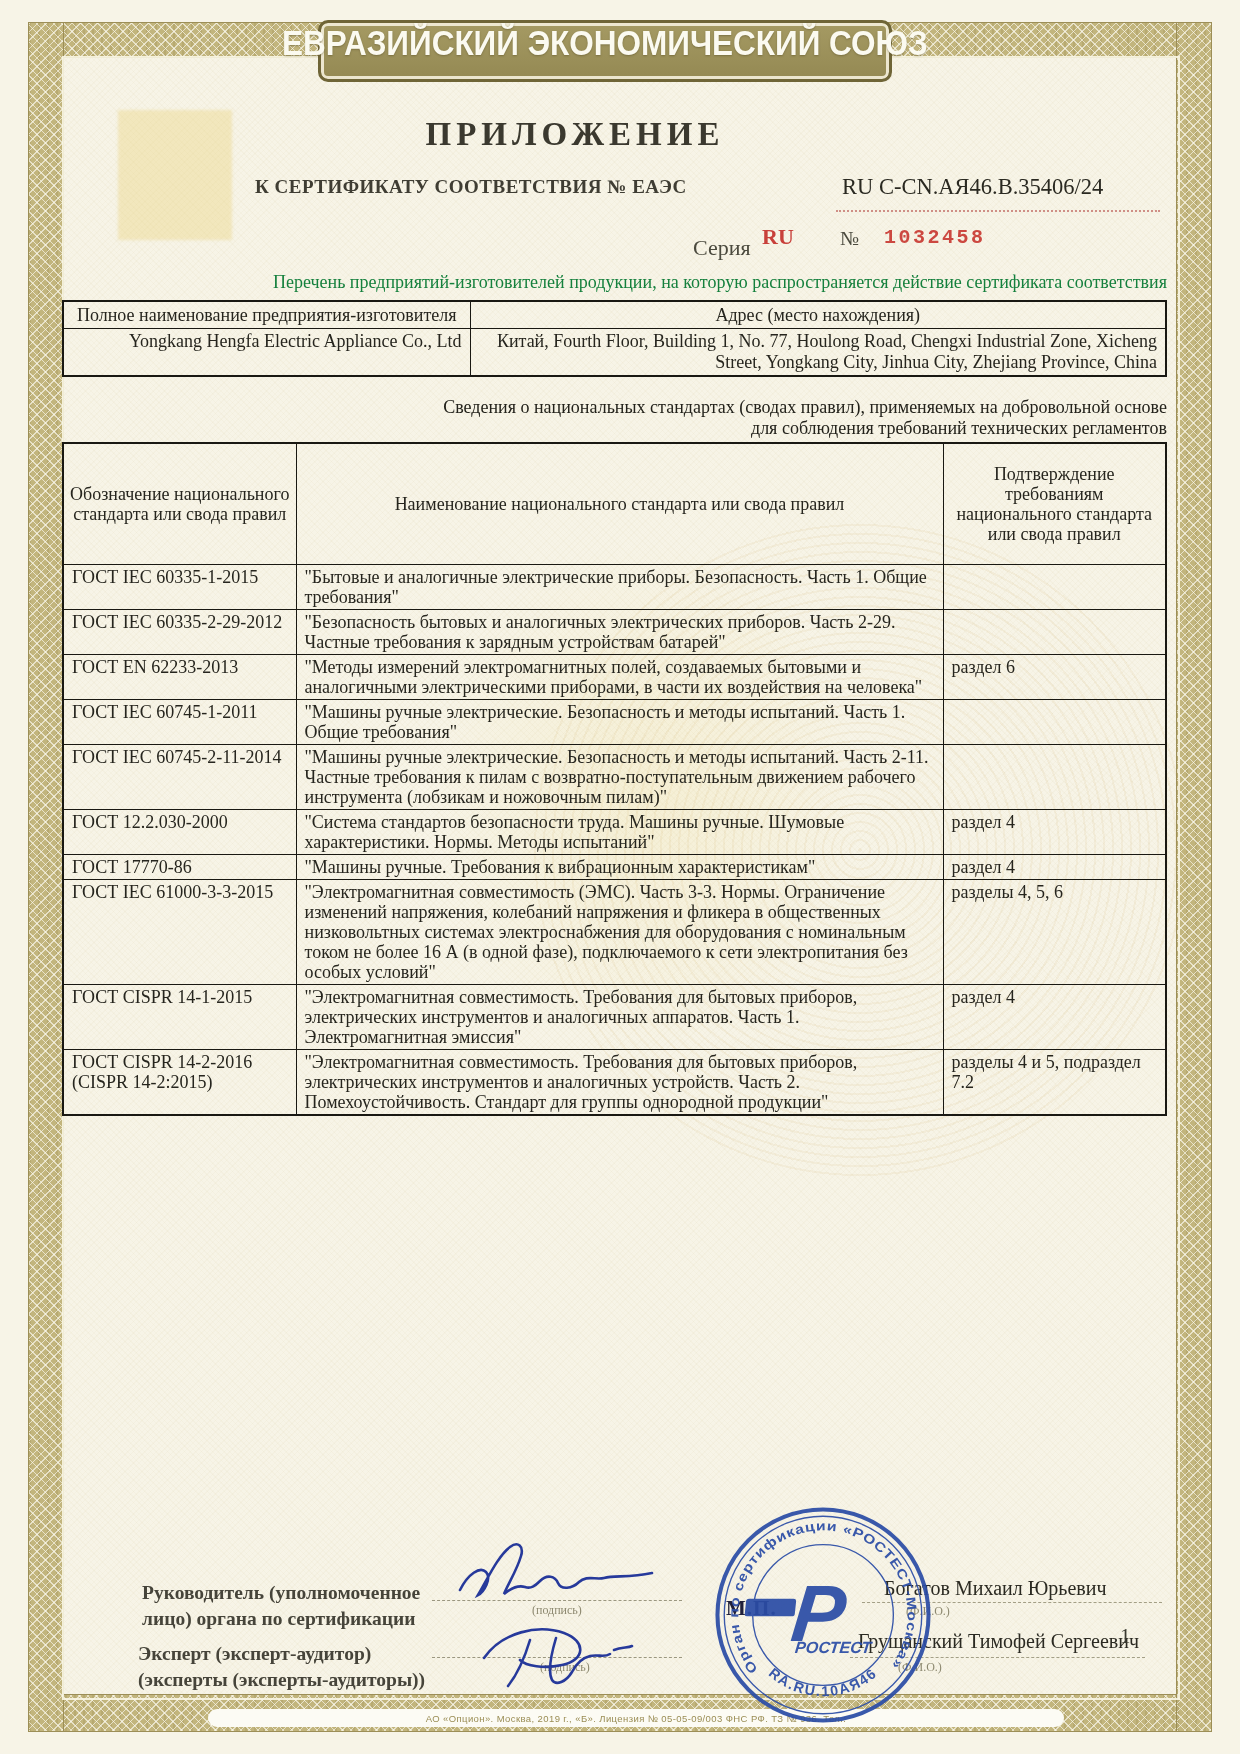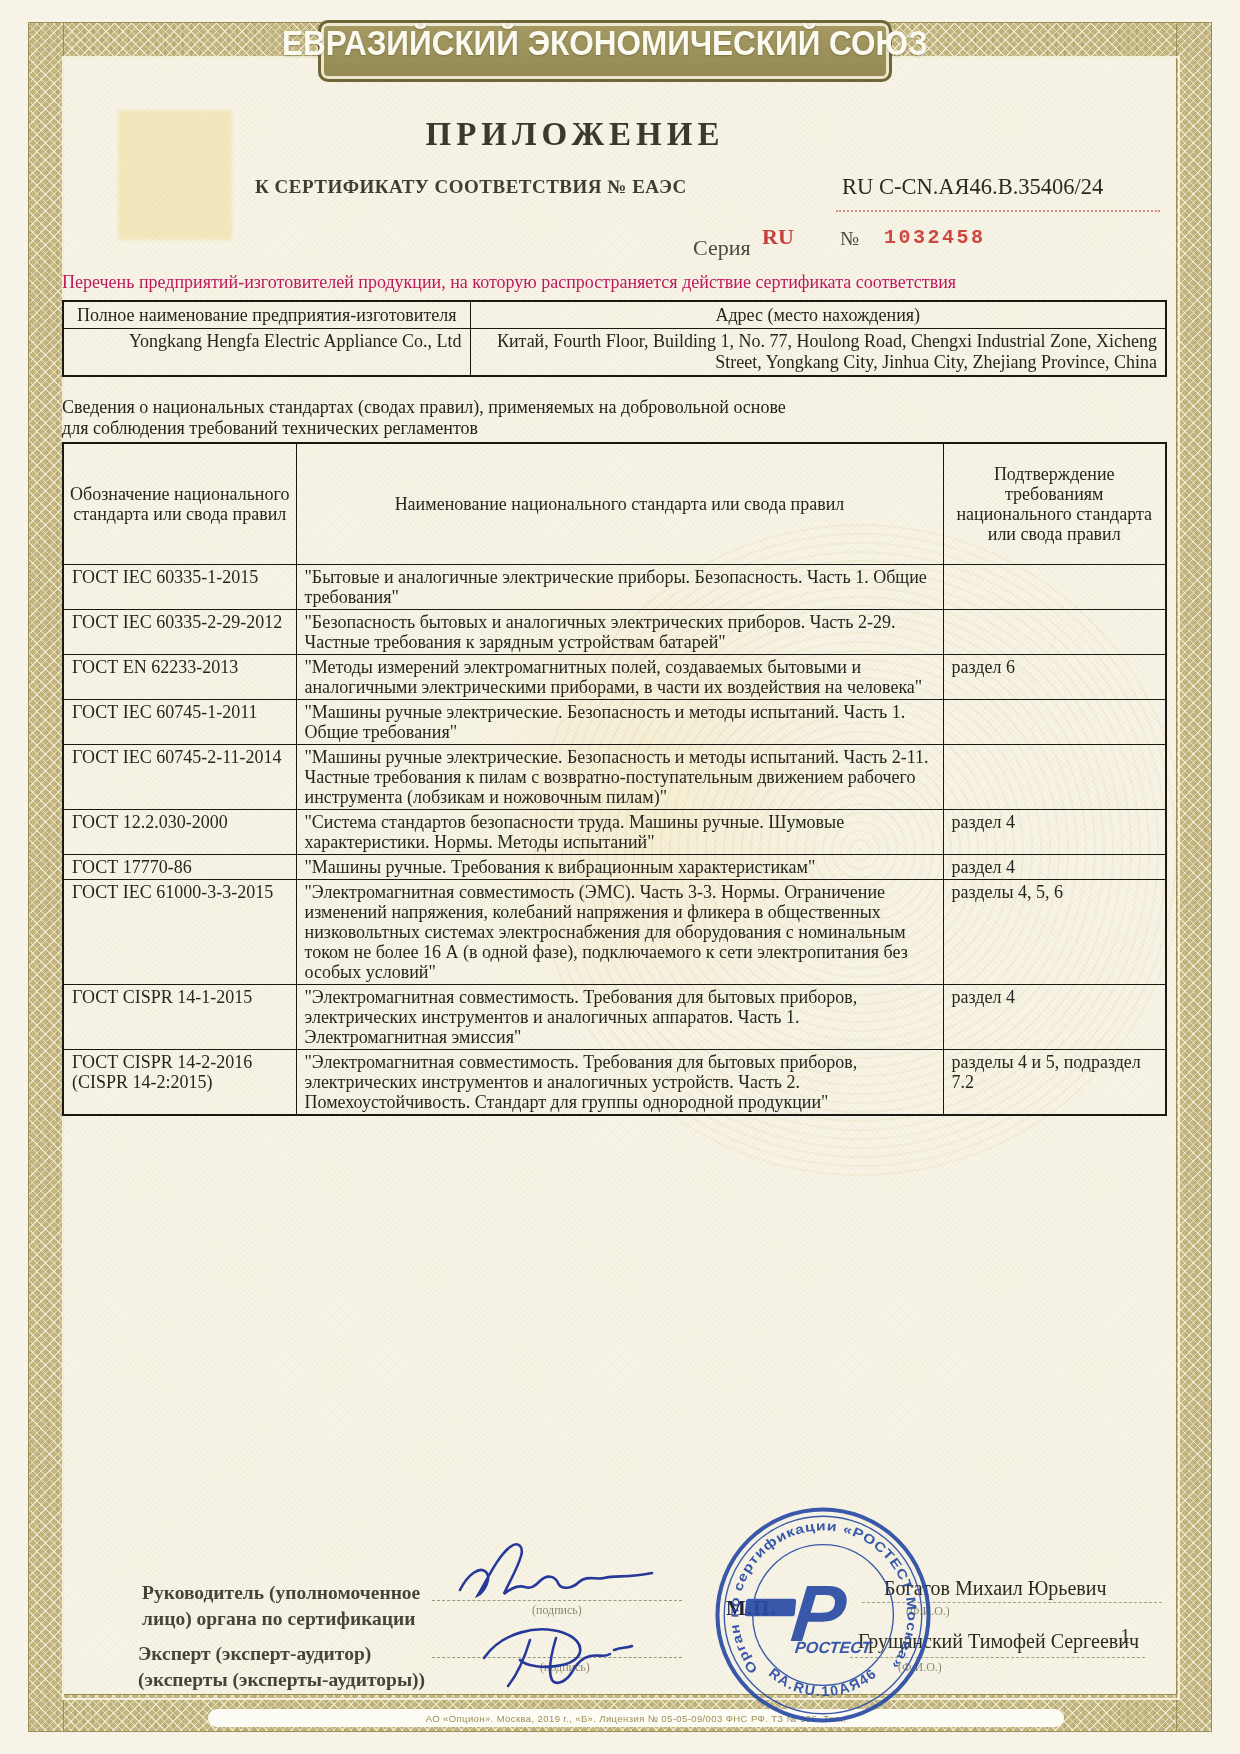--- a/index.html
+++ b/index.html
@@ -65,7 +65,7 @@
   .number-value{position:absolute;left:884px;top:226px;font-size:20px;font-weight:700;
     font-family:"Liberation Mono","DejaVu Sans Mono",monospace;letter-spacing:2.5px;color:#cc4840;}
   
-  .intro{position:absolute;left:62px;top:272px;width:1105px;text-align:left;font-size:18px;color:#be185d;}
+  .intro{position:absolute;left:62px;top:272px;width:1105px;text-align:right;font-size:18px;color:#15803d;}
   .standards-intro{position:absolute;left:62px;top:397px;width:1105px;text-align:left;
     white-space:pre-line;font-size:18px;line-height:21px;color:#23221b;}
   

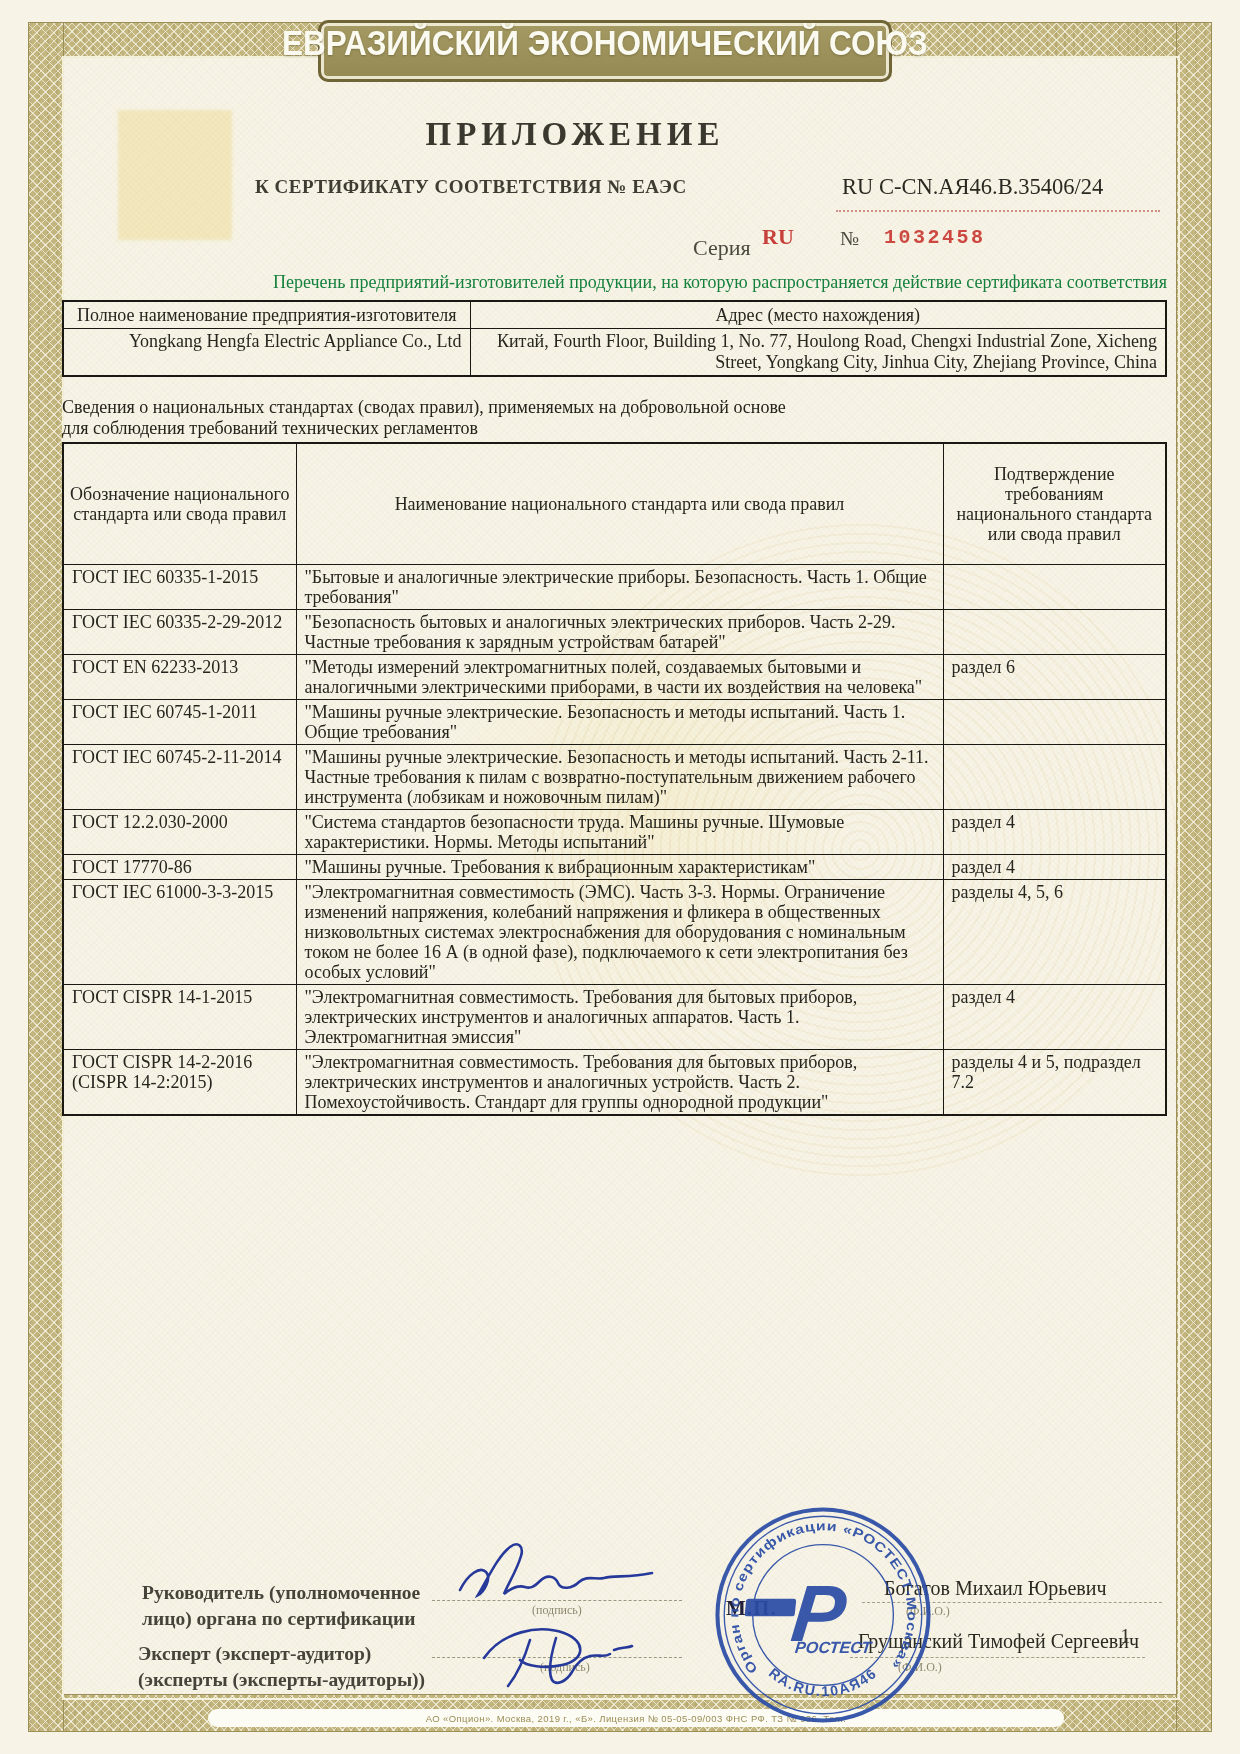--- a/index.html
+++ b/index.html
@@ -66,7 +66,7 @@
     font-family:"Liberation Mono","DejaVu Sans Mono",monospace;letter-spacing:2.5px;color:#cc4840;}
   
   .intro{position:absolute;left:62px;top:272px;width:1105px;text-align:right;font-size:18px;color:#15803d;}
-  .standards-intro{position:absolute;left:62px;top:397px;width:1105px;text-align:left;
+  .standards-intro{position:absolute;left:62px;top:397px;width:1105px;text-align:right;
     white-space:pre-line;font-size:18px;line-height:21px;color:#23221b;}
   
   table{border-collapse:collapse;table-layout:fixed;}

